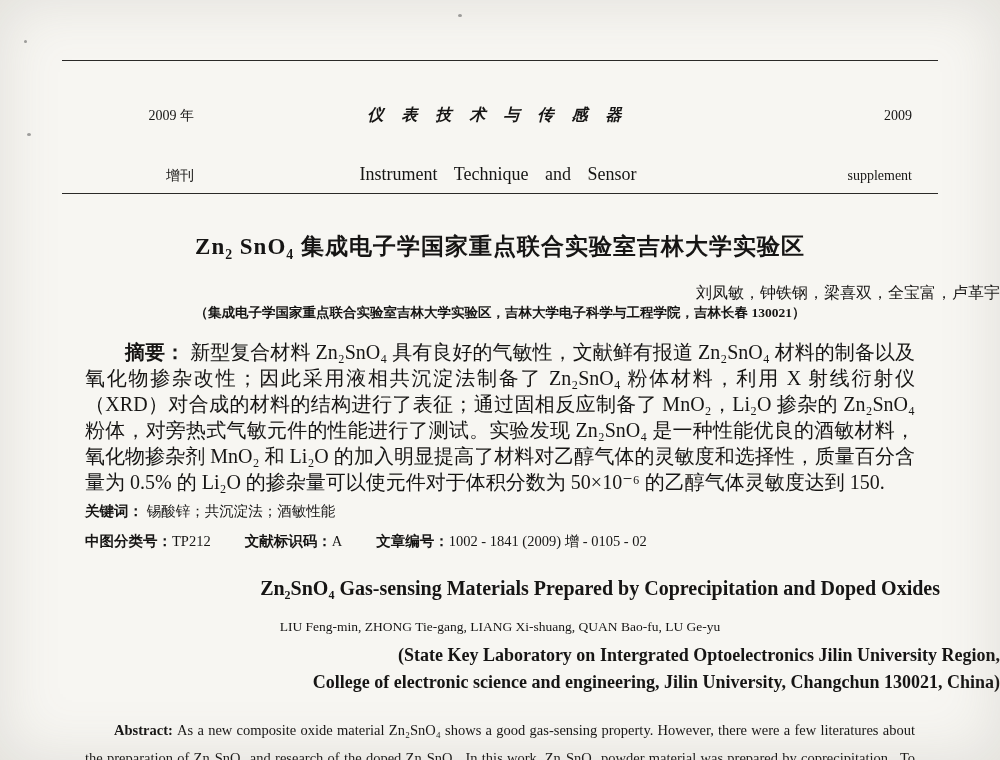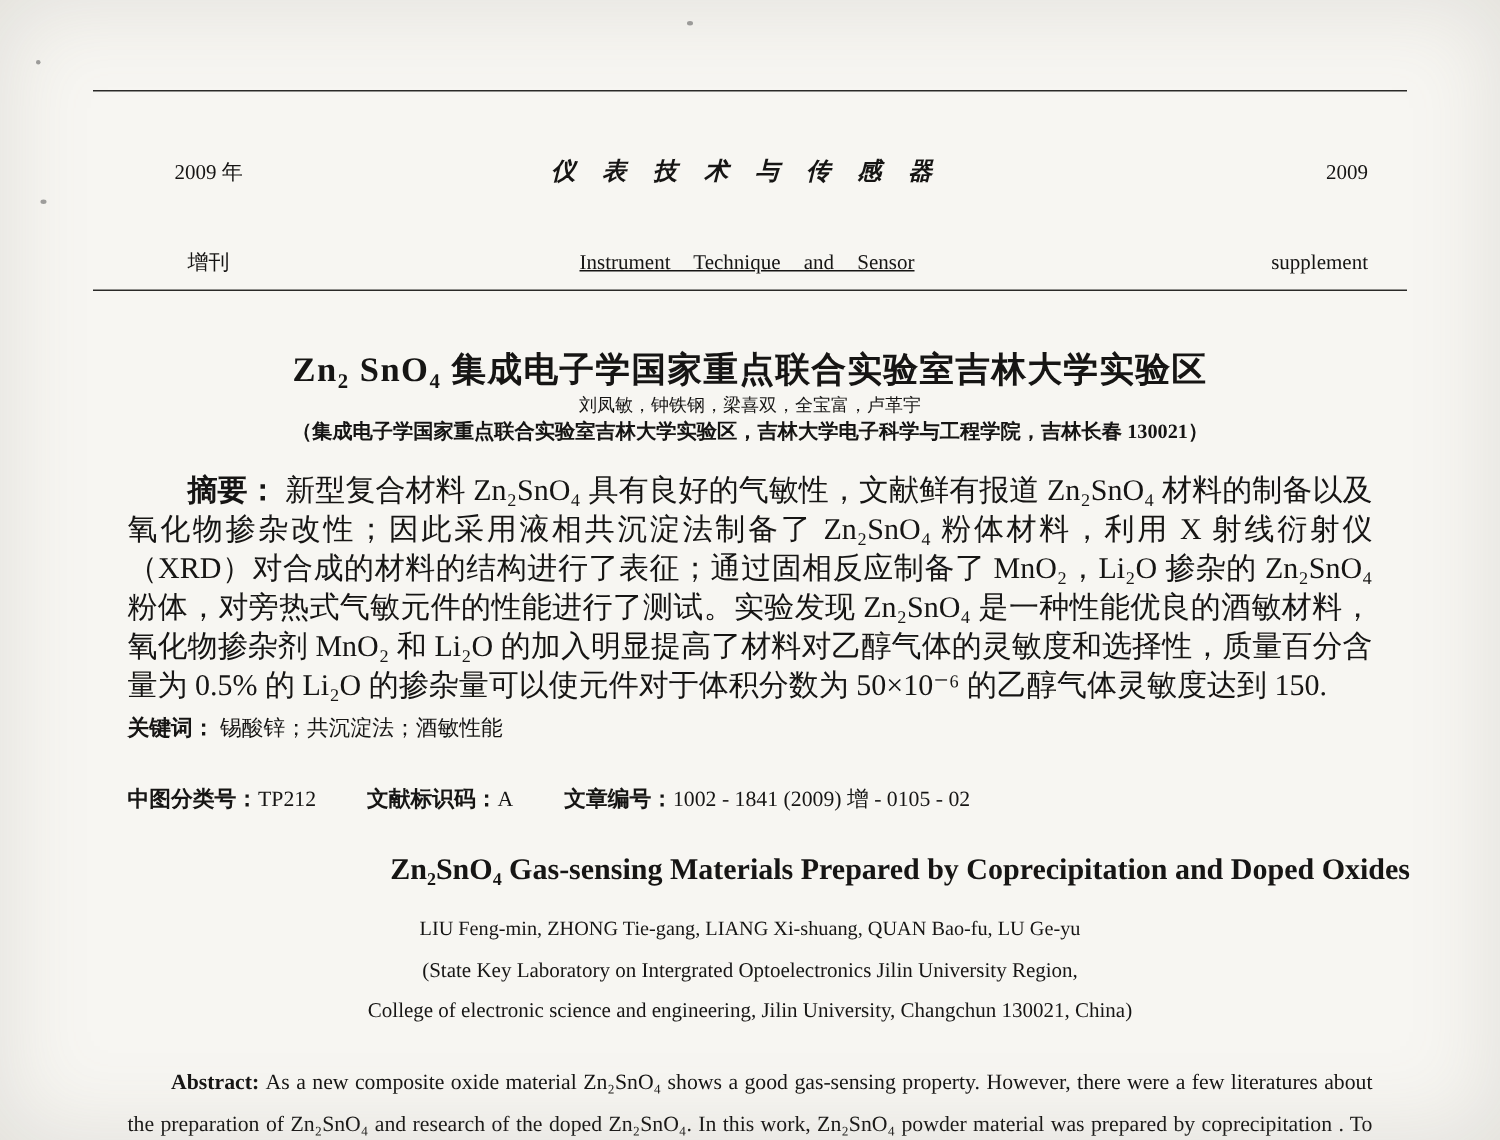--- a/index.html
+++ b/index.html
@@ -36,7 +36,7 @@
     line-height: 20px;
     font-size: 14px;
   }
-  .jleft  { width: 110px; text-align: center; margin-top: 25px; }
+  .jleft  { width: 110px; text-align: right; margin-top: 25px; }
   .jmid   { flex: 1; text-align: center; }
   .jright { width: 110px; text-align: right; margin-top: 40px; }
   .jtitle-cn {

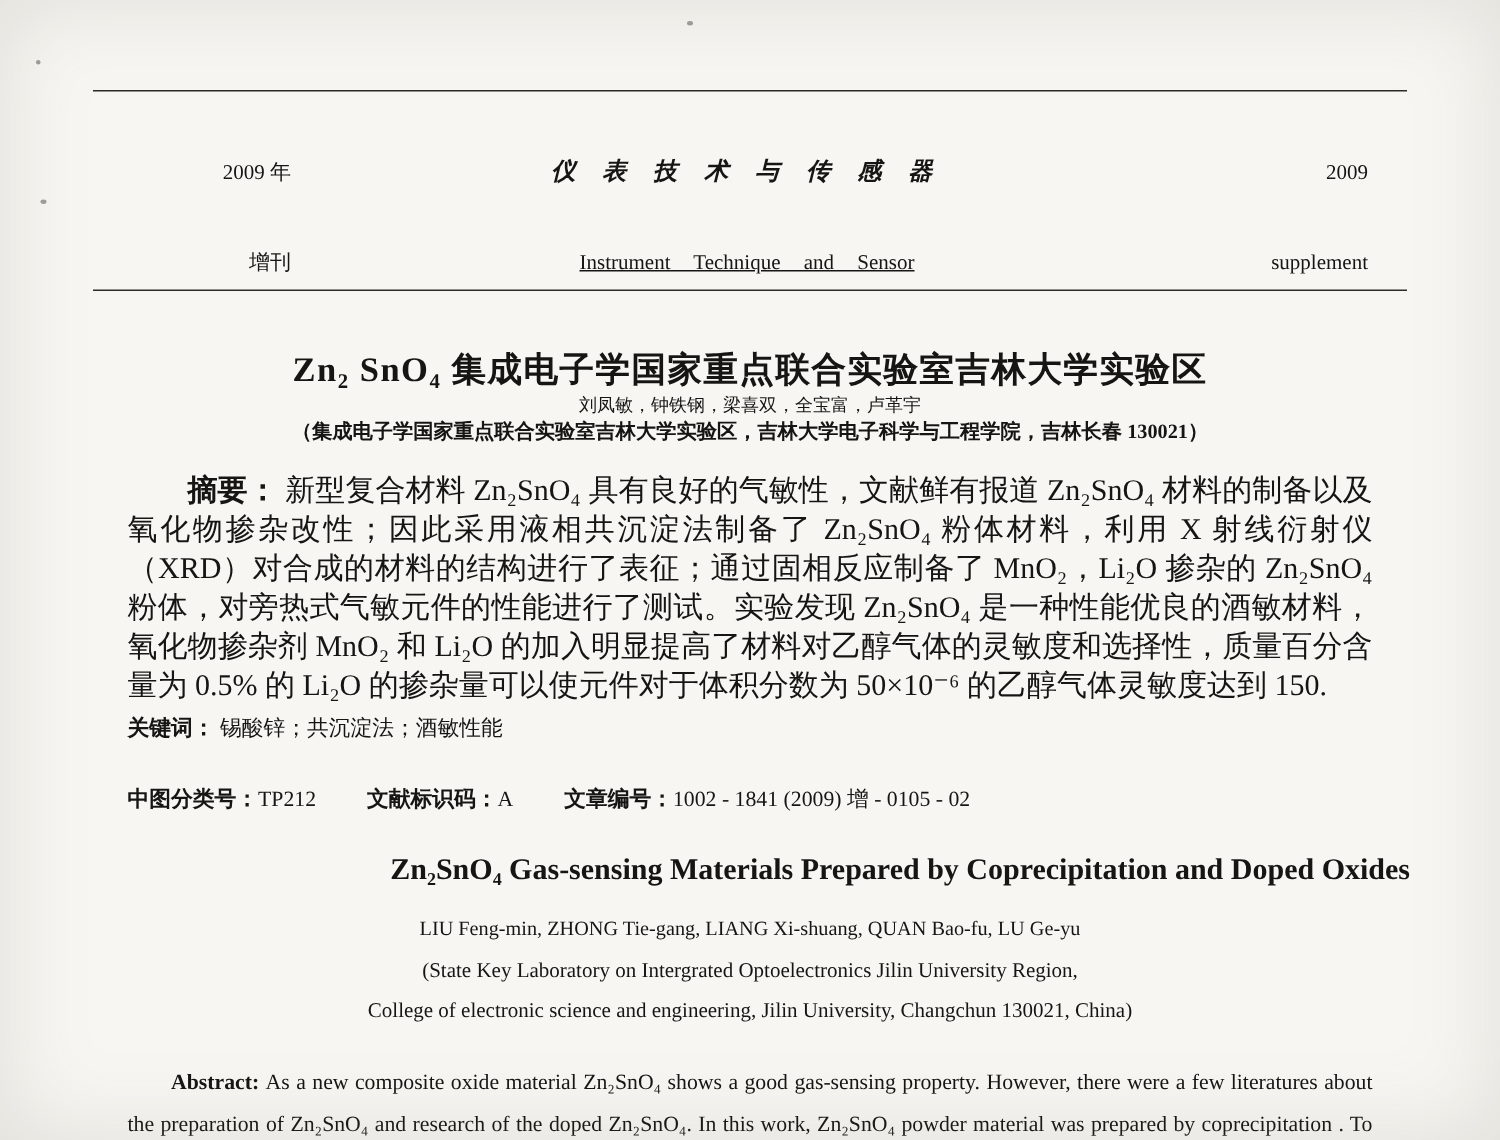--- a/index.html
+++ b/index.html
@@ -47,9 +47,8 @@
     margin-top: 28px;
   }
   .jtitle-en {
-    font-size: 14px;
+    font-size: 18px;
     word-spacing: 12px;
-    text-decoration: underline;
   }
   
   .title-cn {

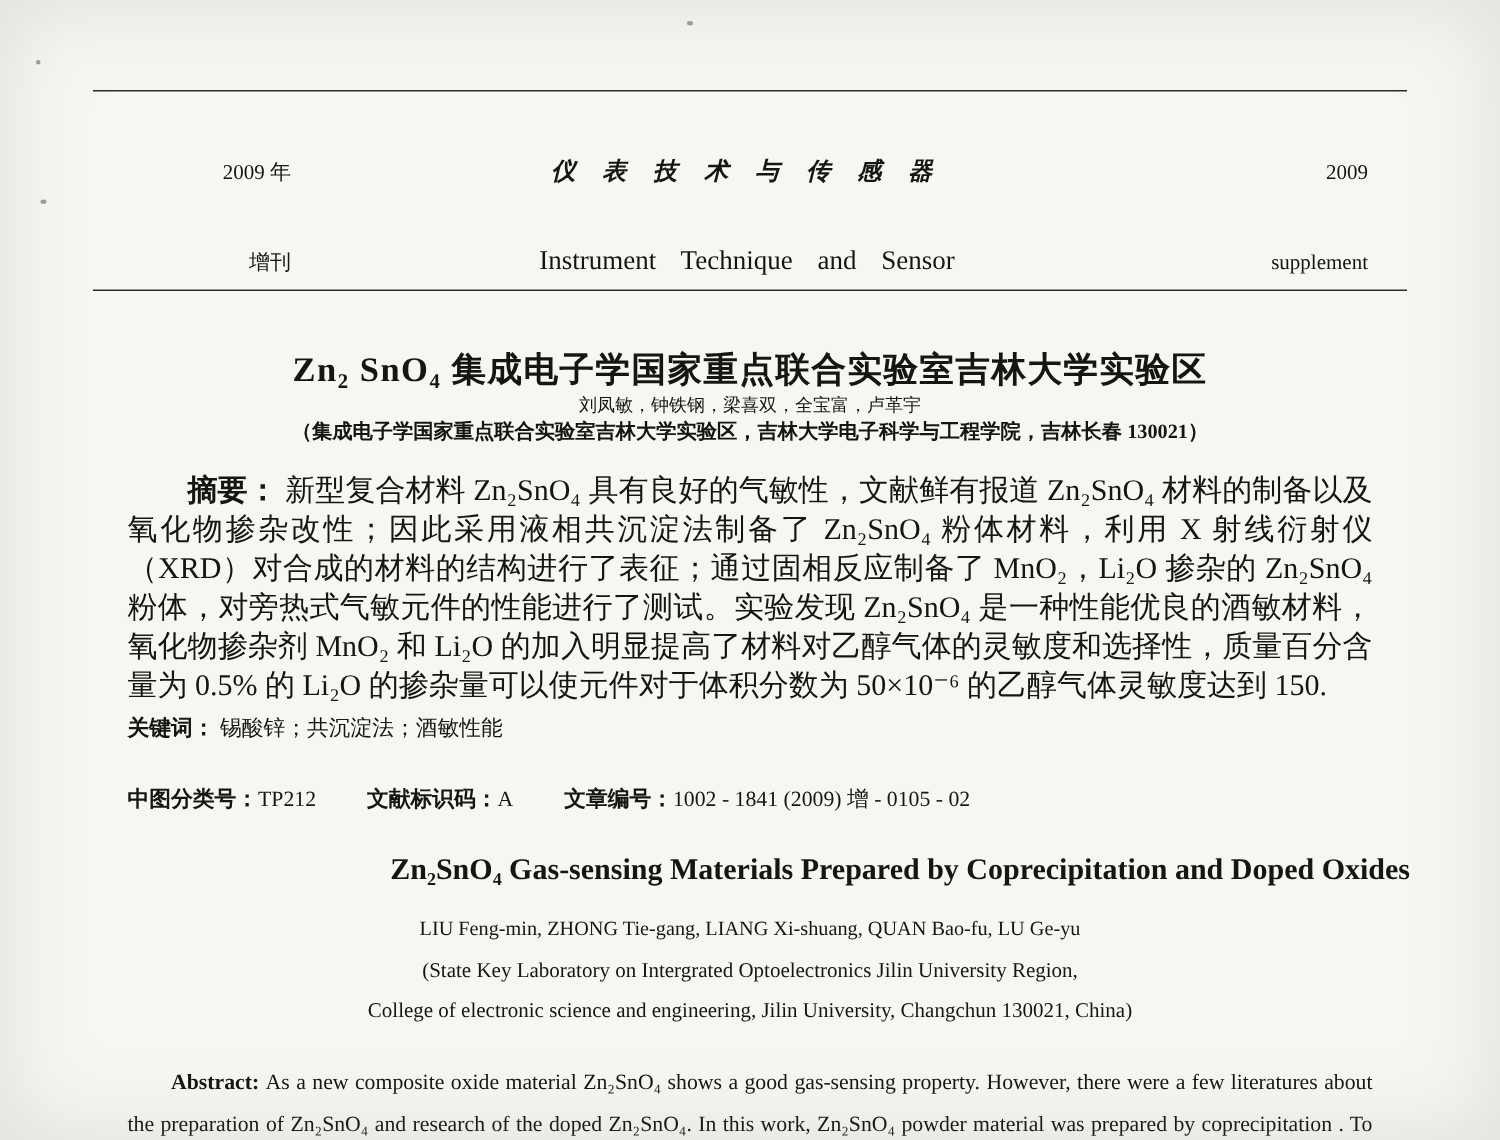--- a/index.html
+++ b/index.html
@@ -59,8 +59,9 @@
     letter-spacing: 1px;
   }
   .authors-cn {
-    text-align: center;
-    font-size: 12px;
+    margin-top: 21px;
+    text-align: right;
+    font-size: 16px;
   }
   .affil-cn {
     text-align: center;

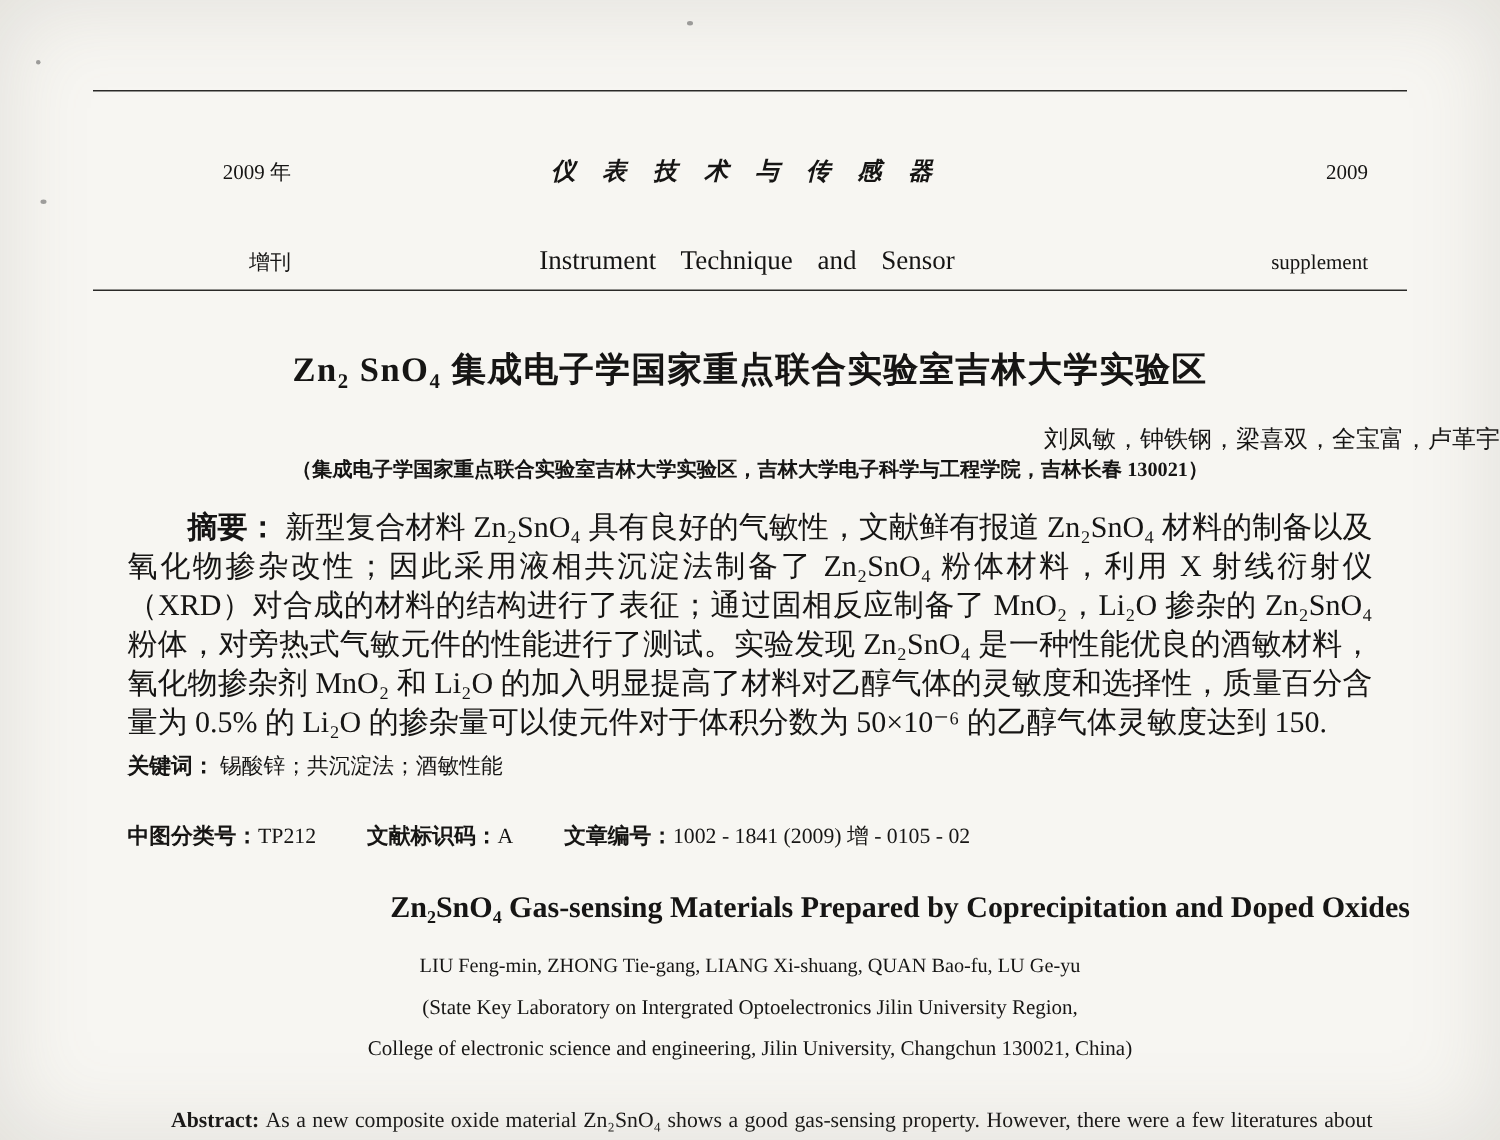--- a/index.html
+++ b/index.html
@@ -81,7 +81,7 @@
     line-height: 27px;
   }
   .keywords-line { margin-top: 3px; }
-  .meta-line { margin-top: 20px; font-family: Liberation Serif, serif; }
+  .meta-line { margin-top: 3px; font-family: Liberation Serif, serif; }
   .b { font-weight: bold; text-align: center; }
   .meta-gap { display: inline-block; width: 34px; }
   

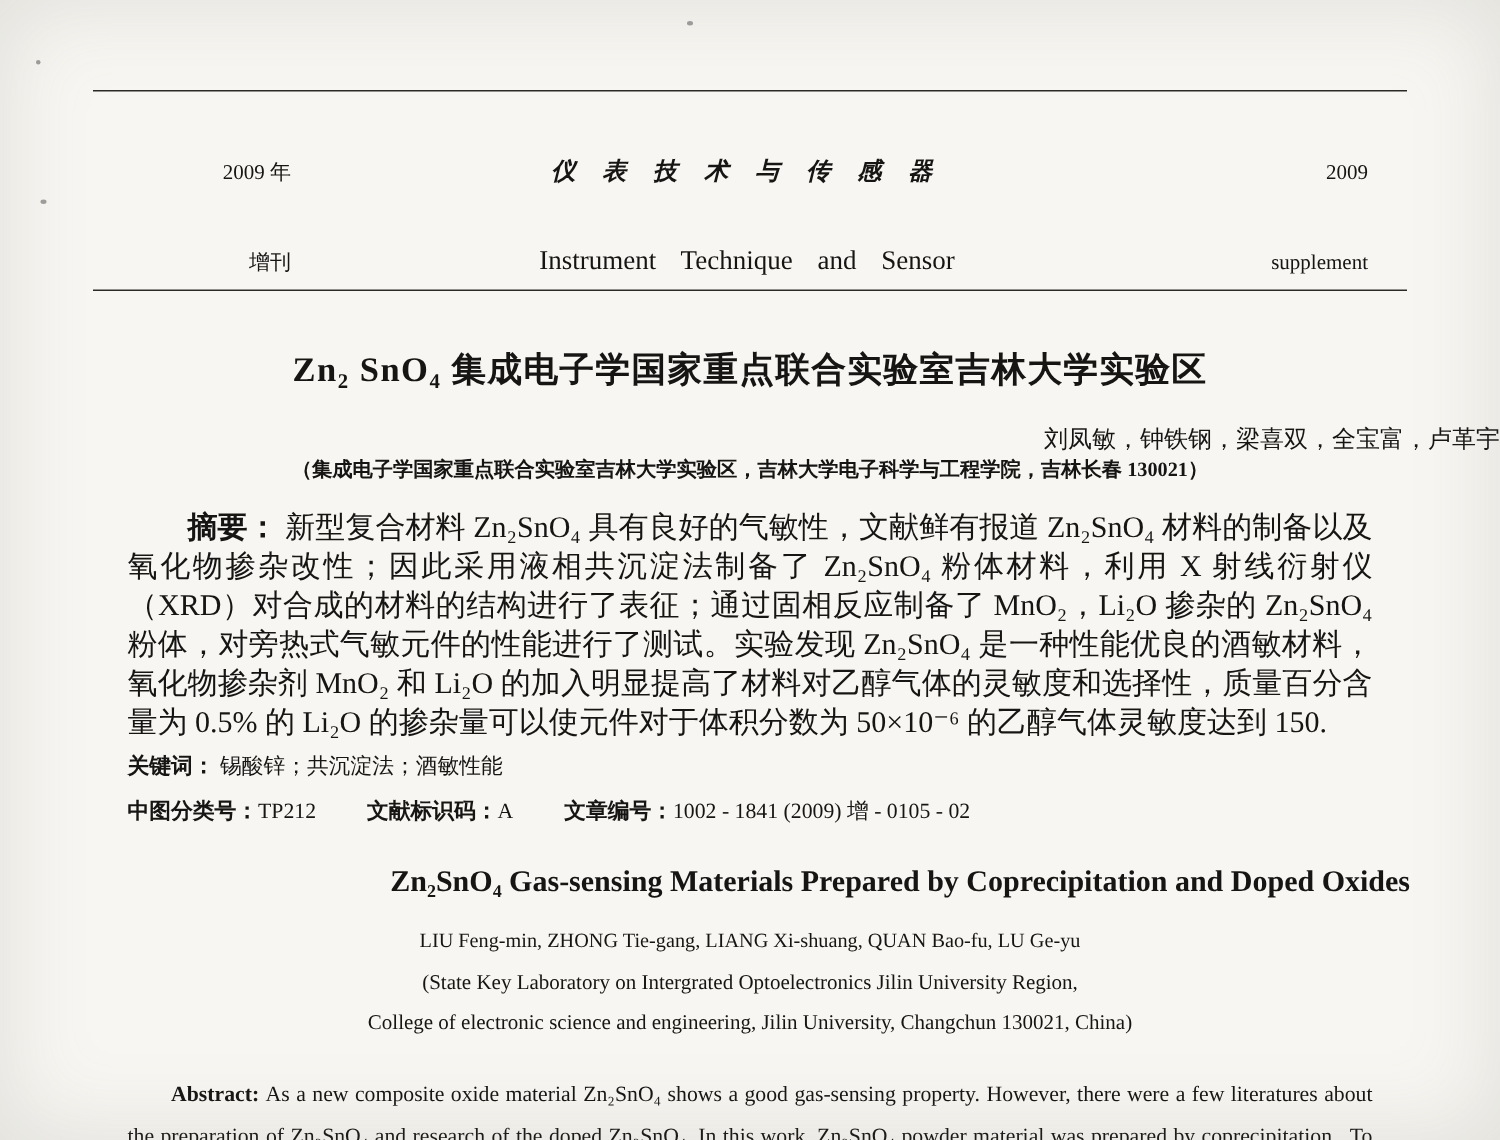--- a/index.html
+++ b/index.html
@@ -98,9 +98,9 @@
   }
   .affil-en {
     margin-top: 7px;
-    text-align: center;
-    font-size: 14px;
-    font-weight: normal;
+    text-align: right;
+    font-size: 18px;
+    font-weight: bold;
     line-height: 27px;
   }
   .abstract-en {

